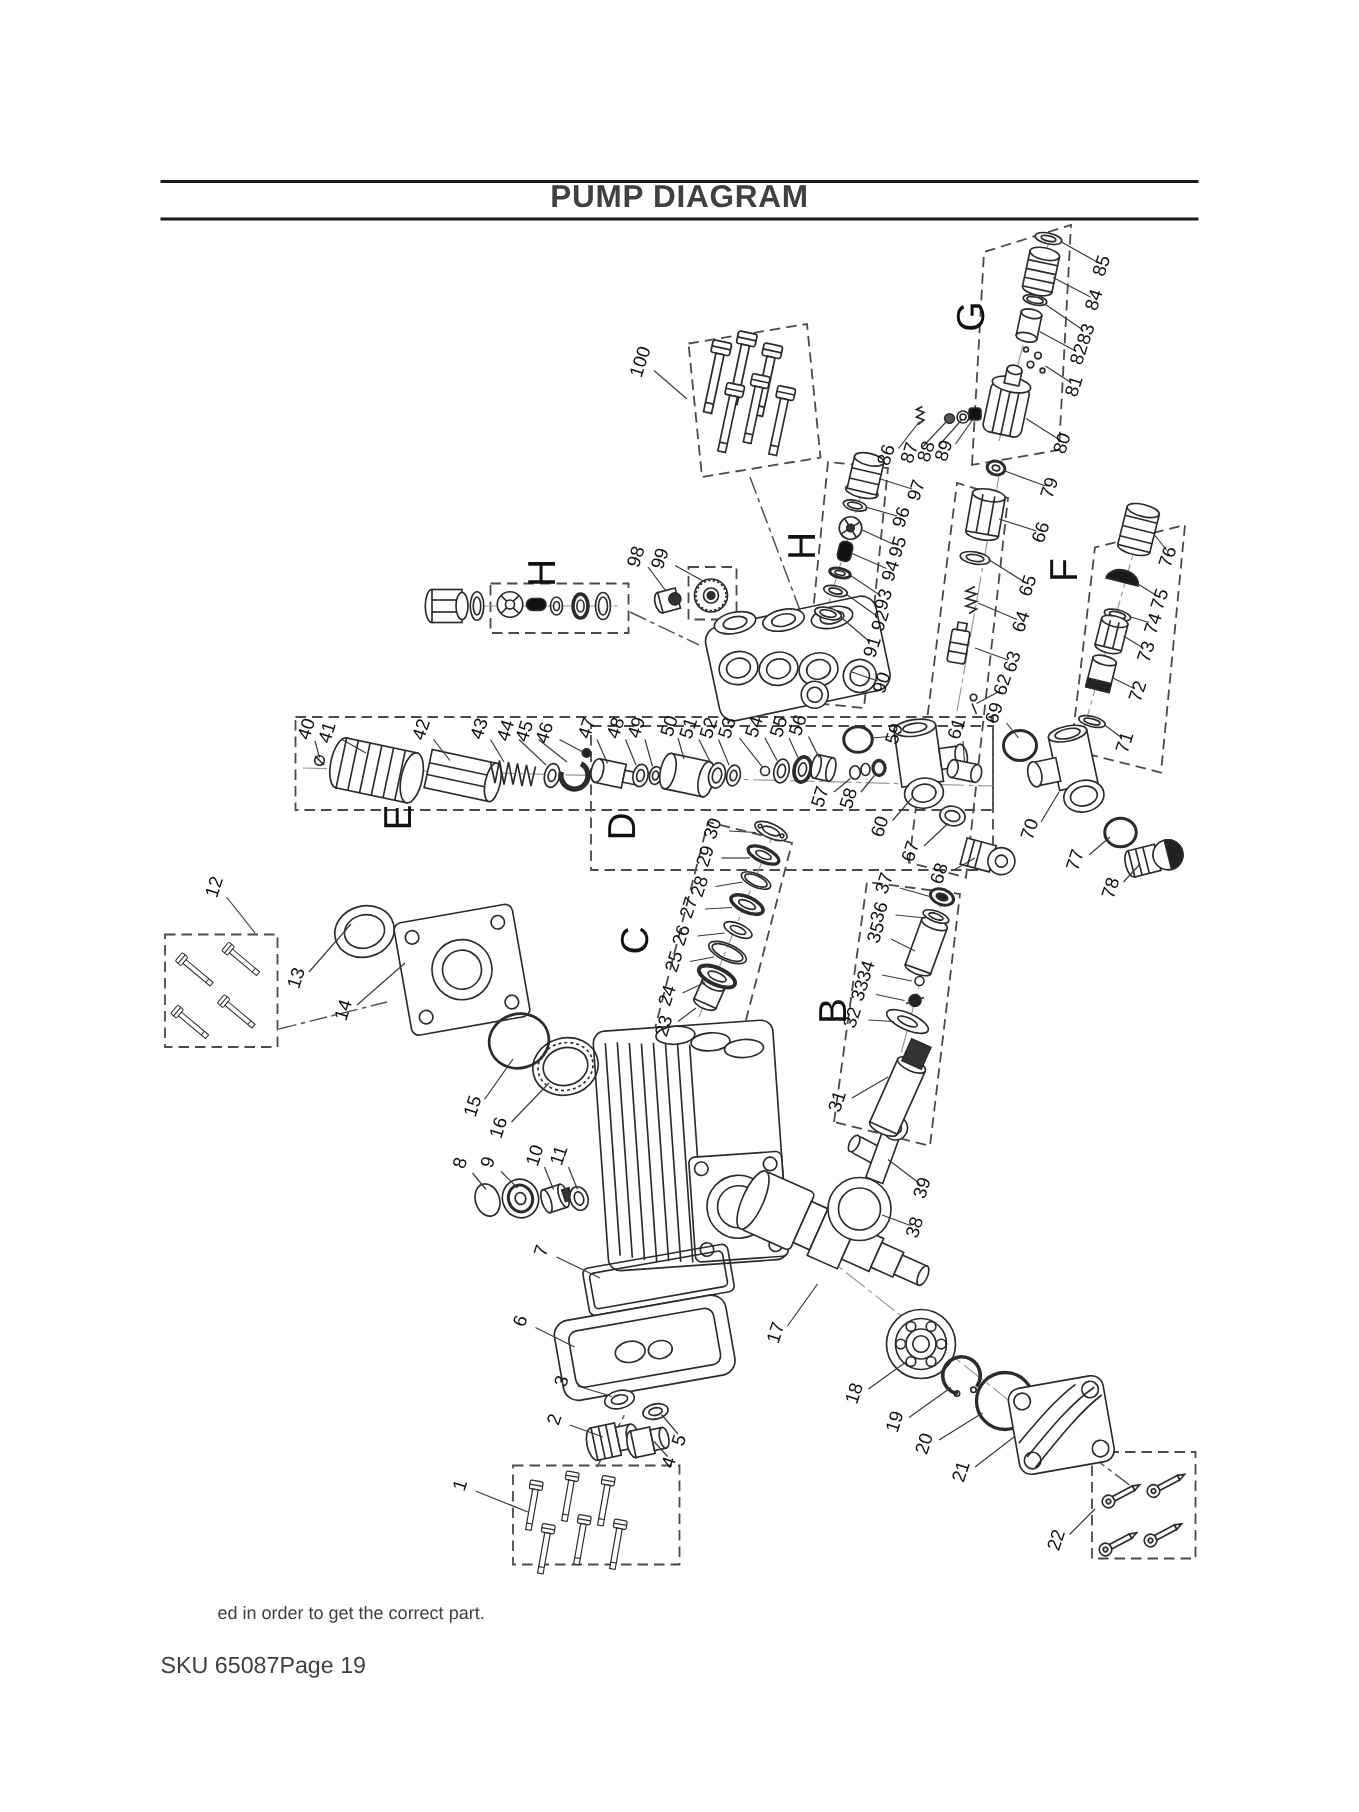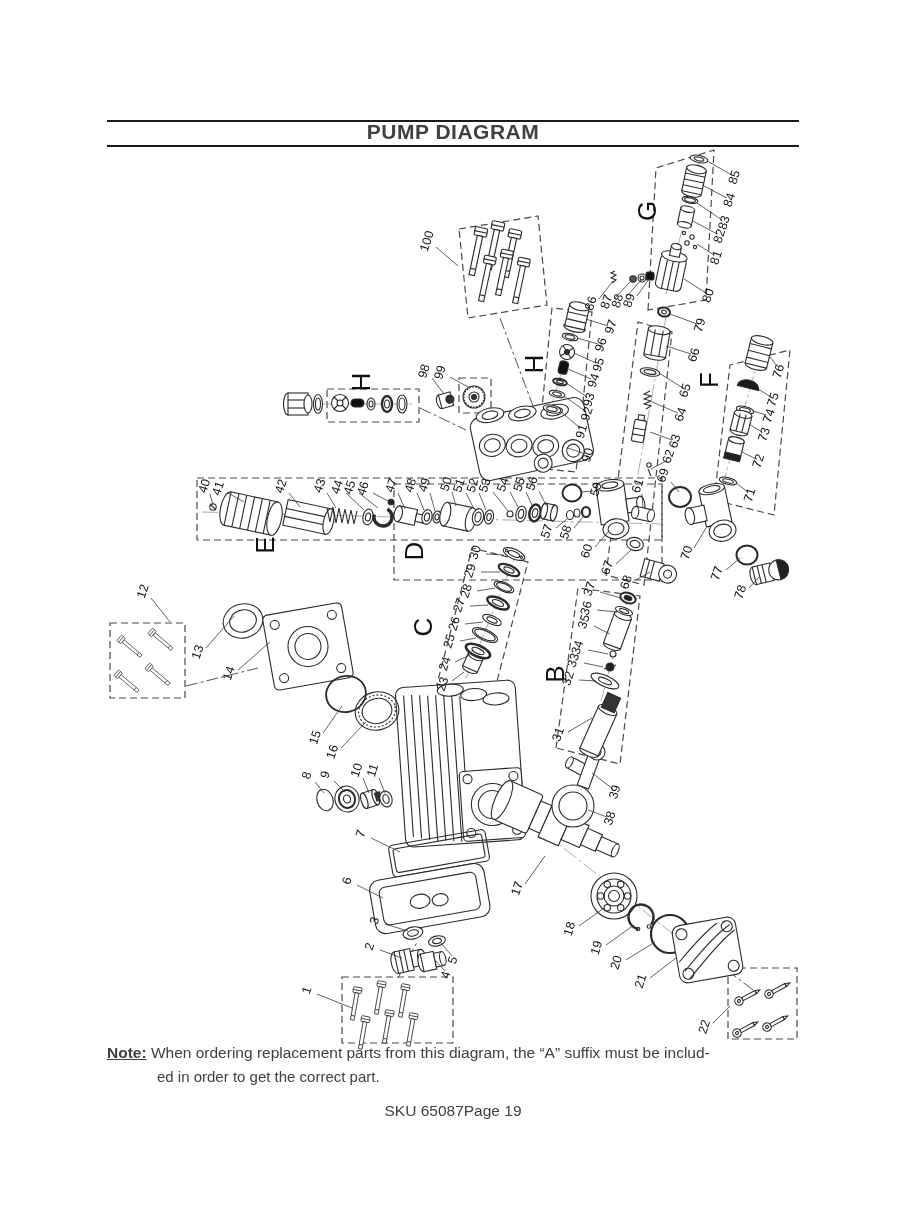--- a/index.html
+++ b/index.html
@@ -839,10 +839,6 @@
       </g>
   </svg>
 
-  <div class="noteblock">
-    <span class="lbl">Note:</span>
-    <span>When ordering replacement parts from this diagram, the “A” suffix must be includ-</span>
-  </div>
   <div class="note2">ed in order to get the correct part.</div>
 
   <div class="footer">

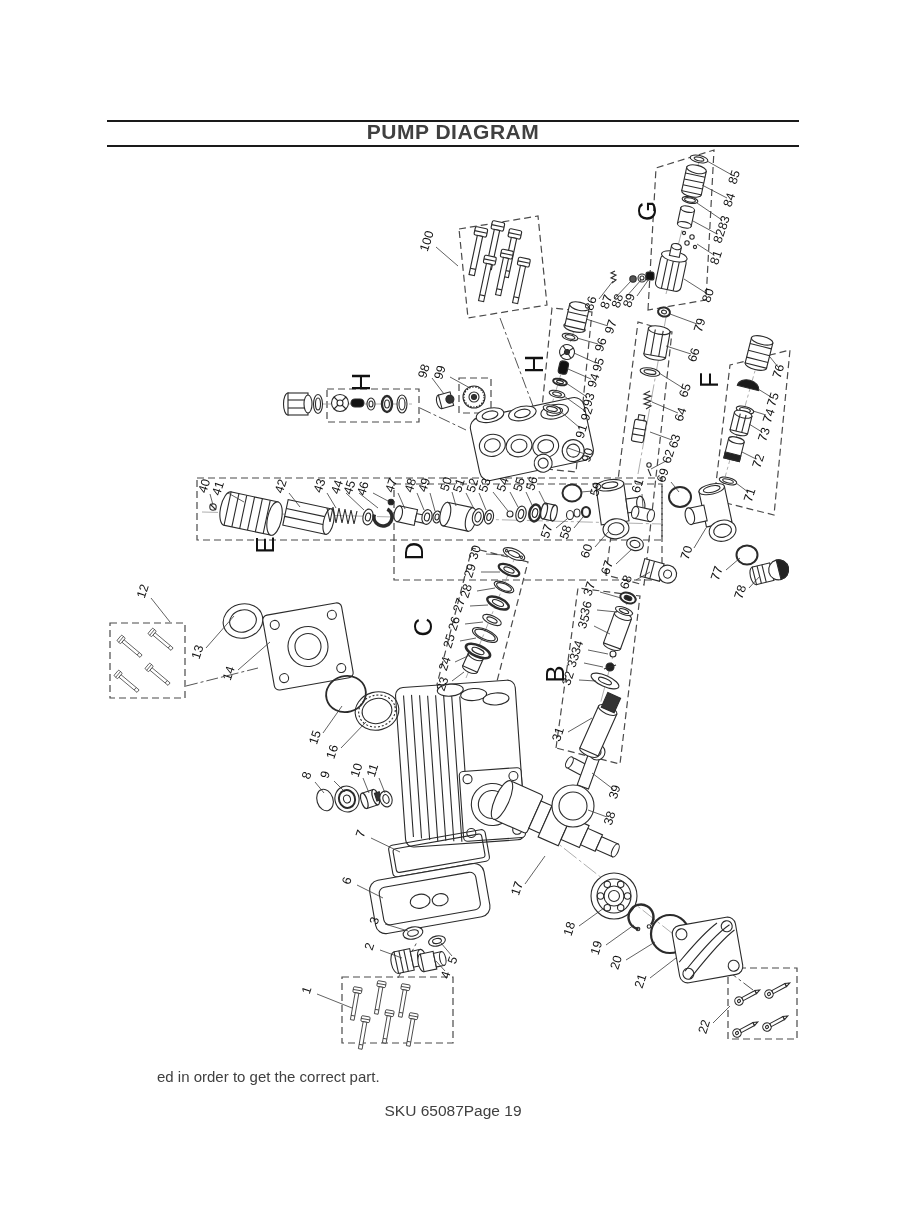--- a/index.html
+++ b/index.html
@@ -10,7 +10,7 @@
          font-size:21px;font-weight:bold;letter-spacing:.5px;}
   .noteblock{position:absolute;left:107px;top:1042px;width:700px;font-size:15.5px;line-height:22px;}
   .noteblock .lbl{font-weight:bold;text-decoration:underline;}
-  .note2{position:absolute;left:145px;top:1068px;font-size:15px;margin-left:12px;}
+  .note2{position:absolute;left:145px;top:1068px;font-size:12px;}
   .footer{position:absolute;left:107px;top:1102px;width:692px;display:flex;
           justify-content:center;align-items:baseline;font-size:15.5px;}
   .footer .phone{font-weight:bold;}

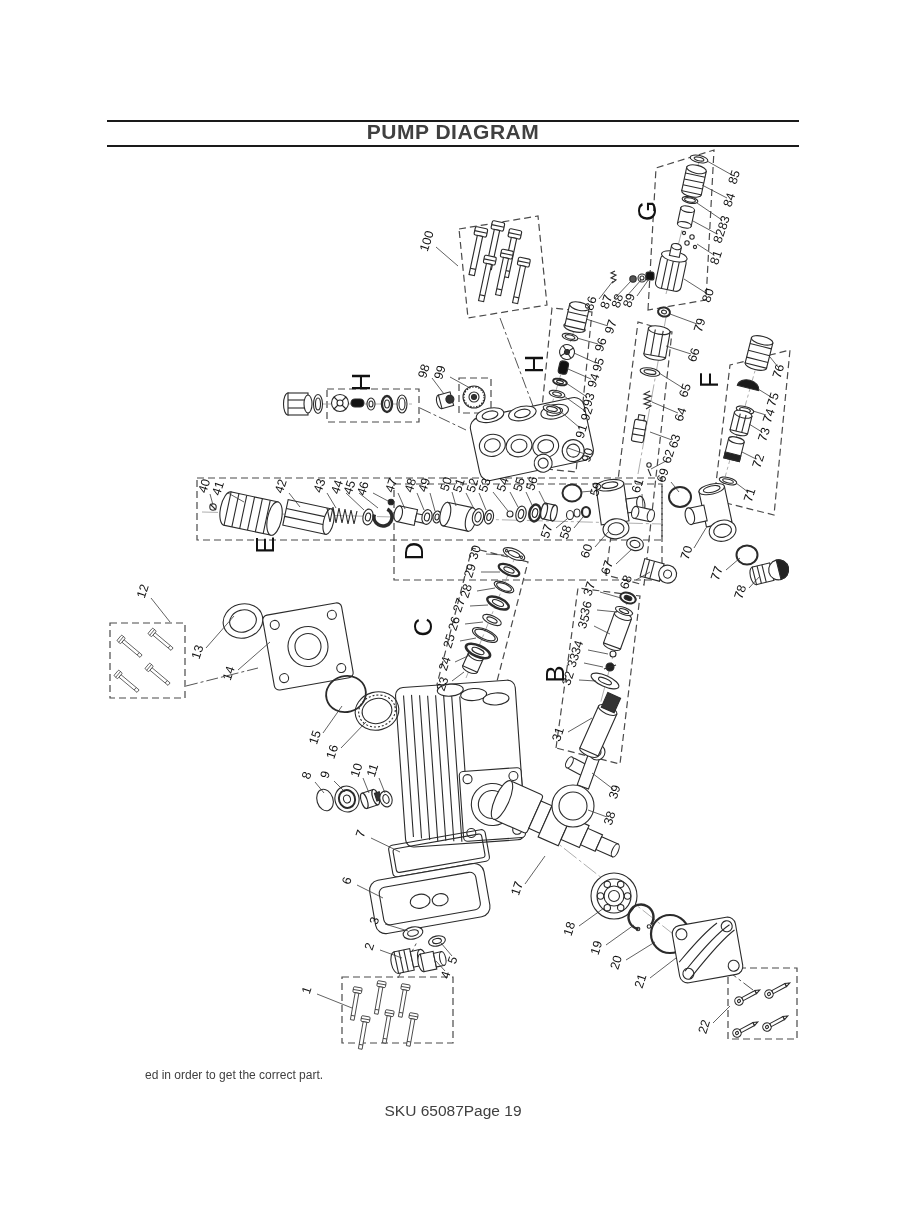--- a/index.html
+++ b/index.html
@@ -12,7 +12,7 @@
   .noteblock .lbl{font-weight:bold;text-decoration:underline;}
   .note2{position:absolute;left:145px;top:1068px;font-size:12px;}
   .footer{position:absolute;left:107px;top:1102px;width:692px;display:flex;
-          justify-content:center;align-items:baseline;font-size:15.5px;}
+          justify-content:flex-start;align-items:baseline;font-size:15.5px;}
   .footer .phone{font-weight:bold;}
   svg text{font-family:"Liberation Sans",sans-serif;}
   .ln{fill:none;}

